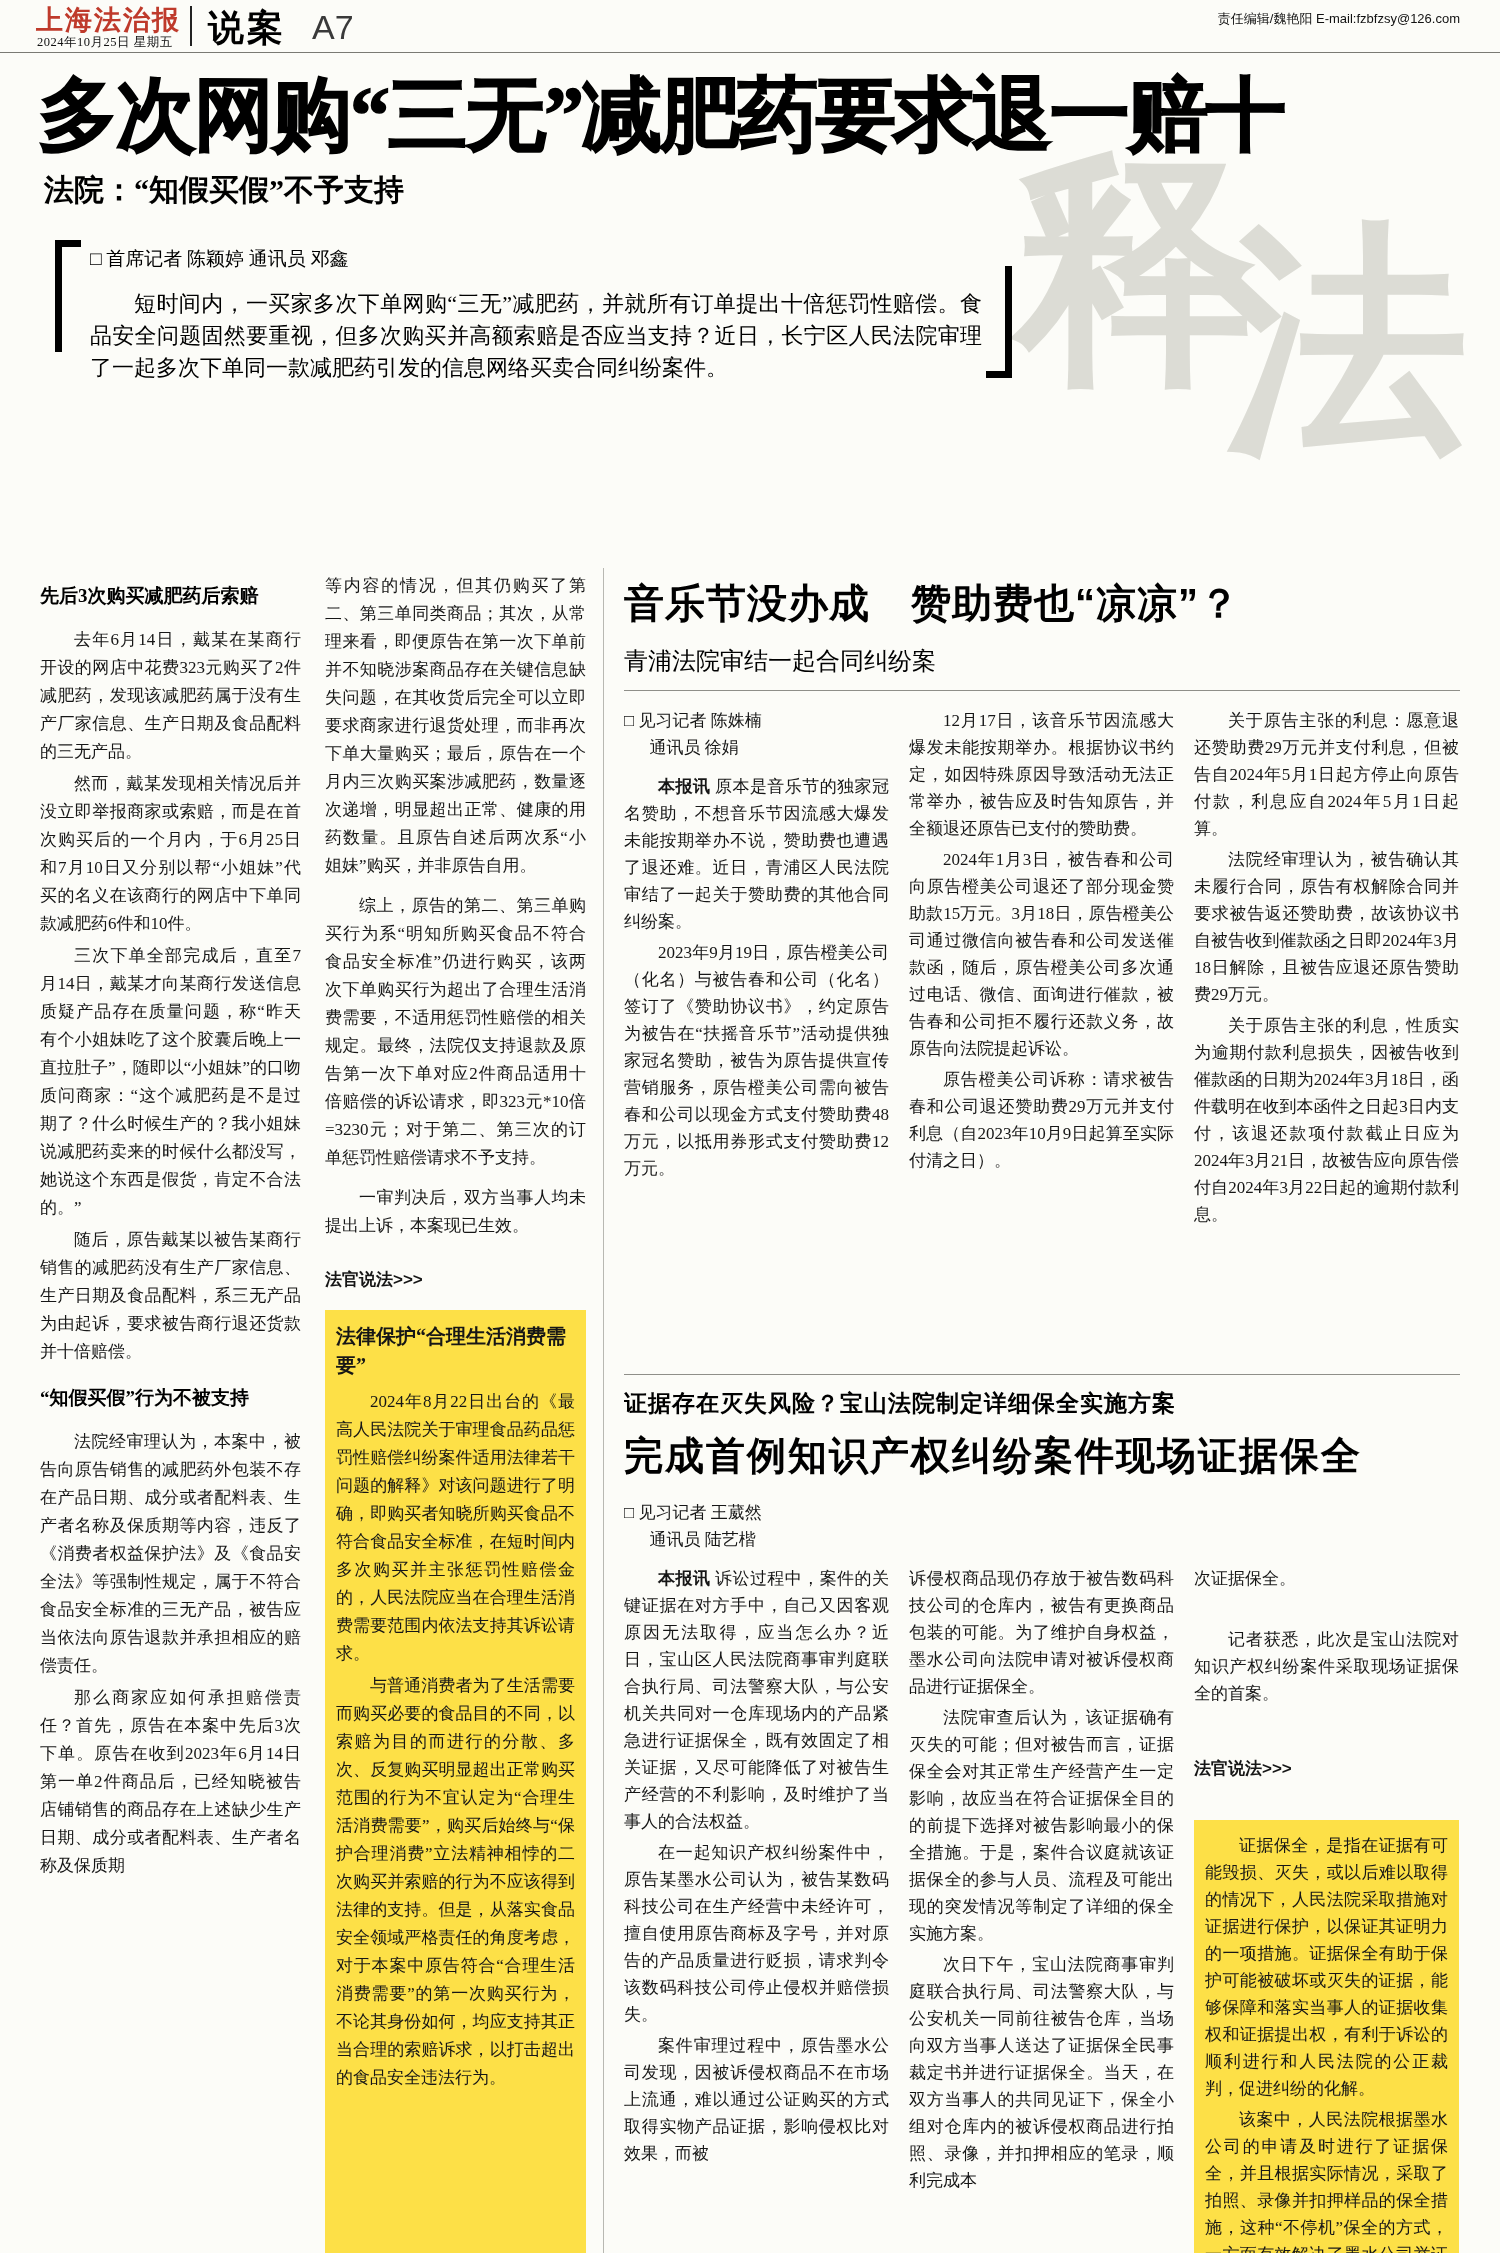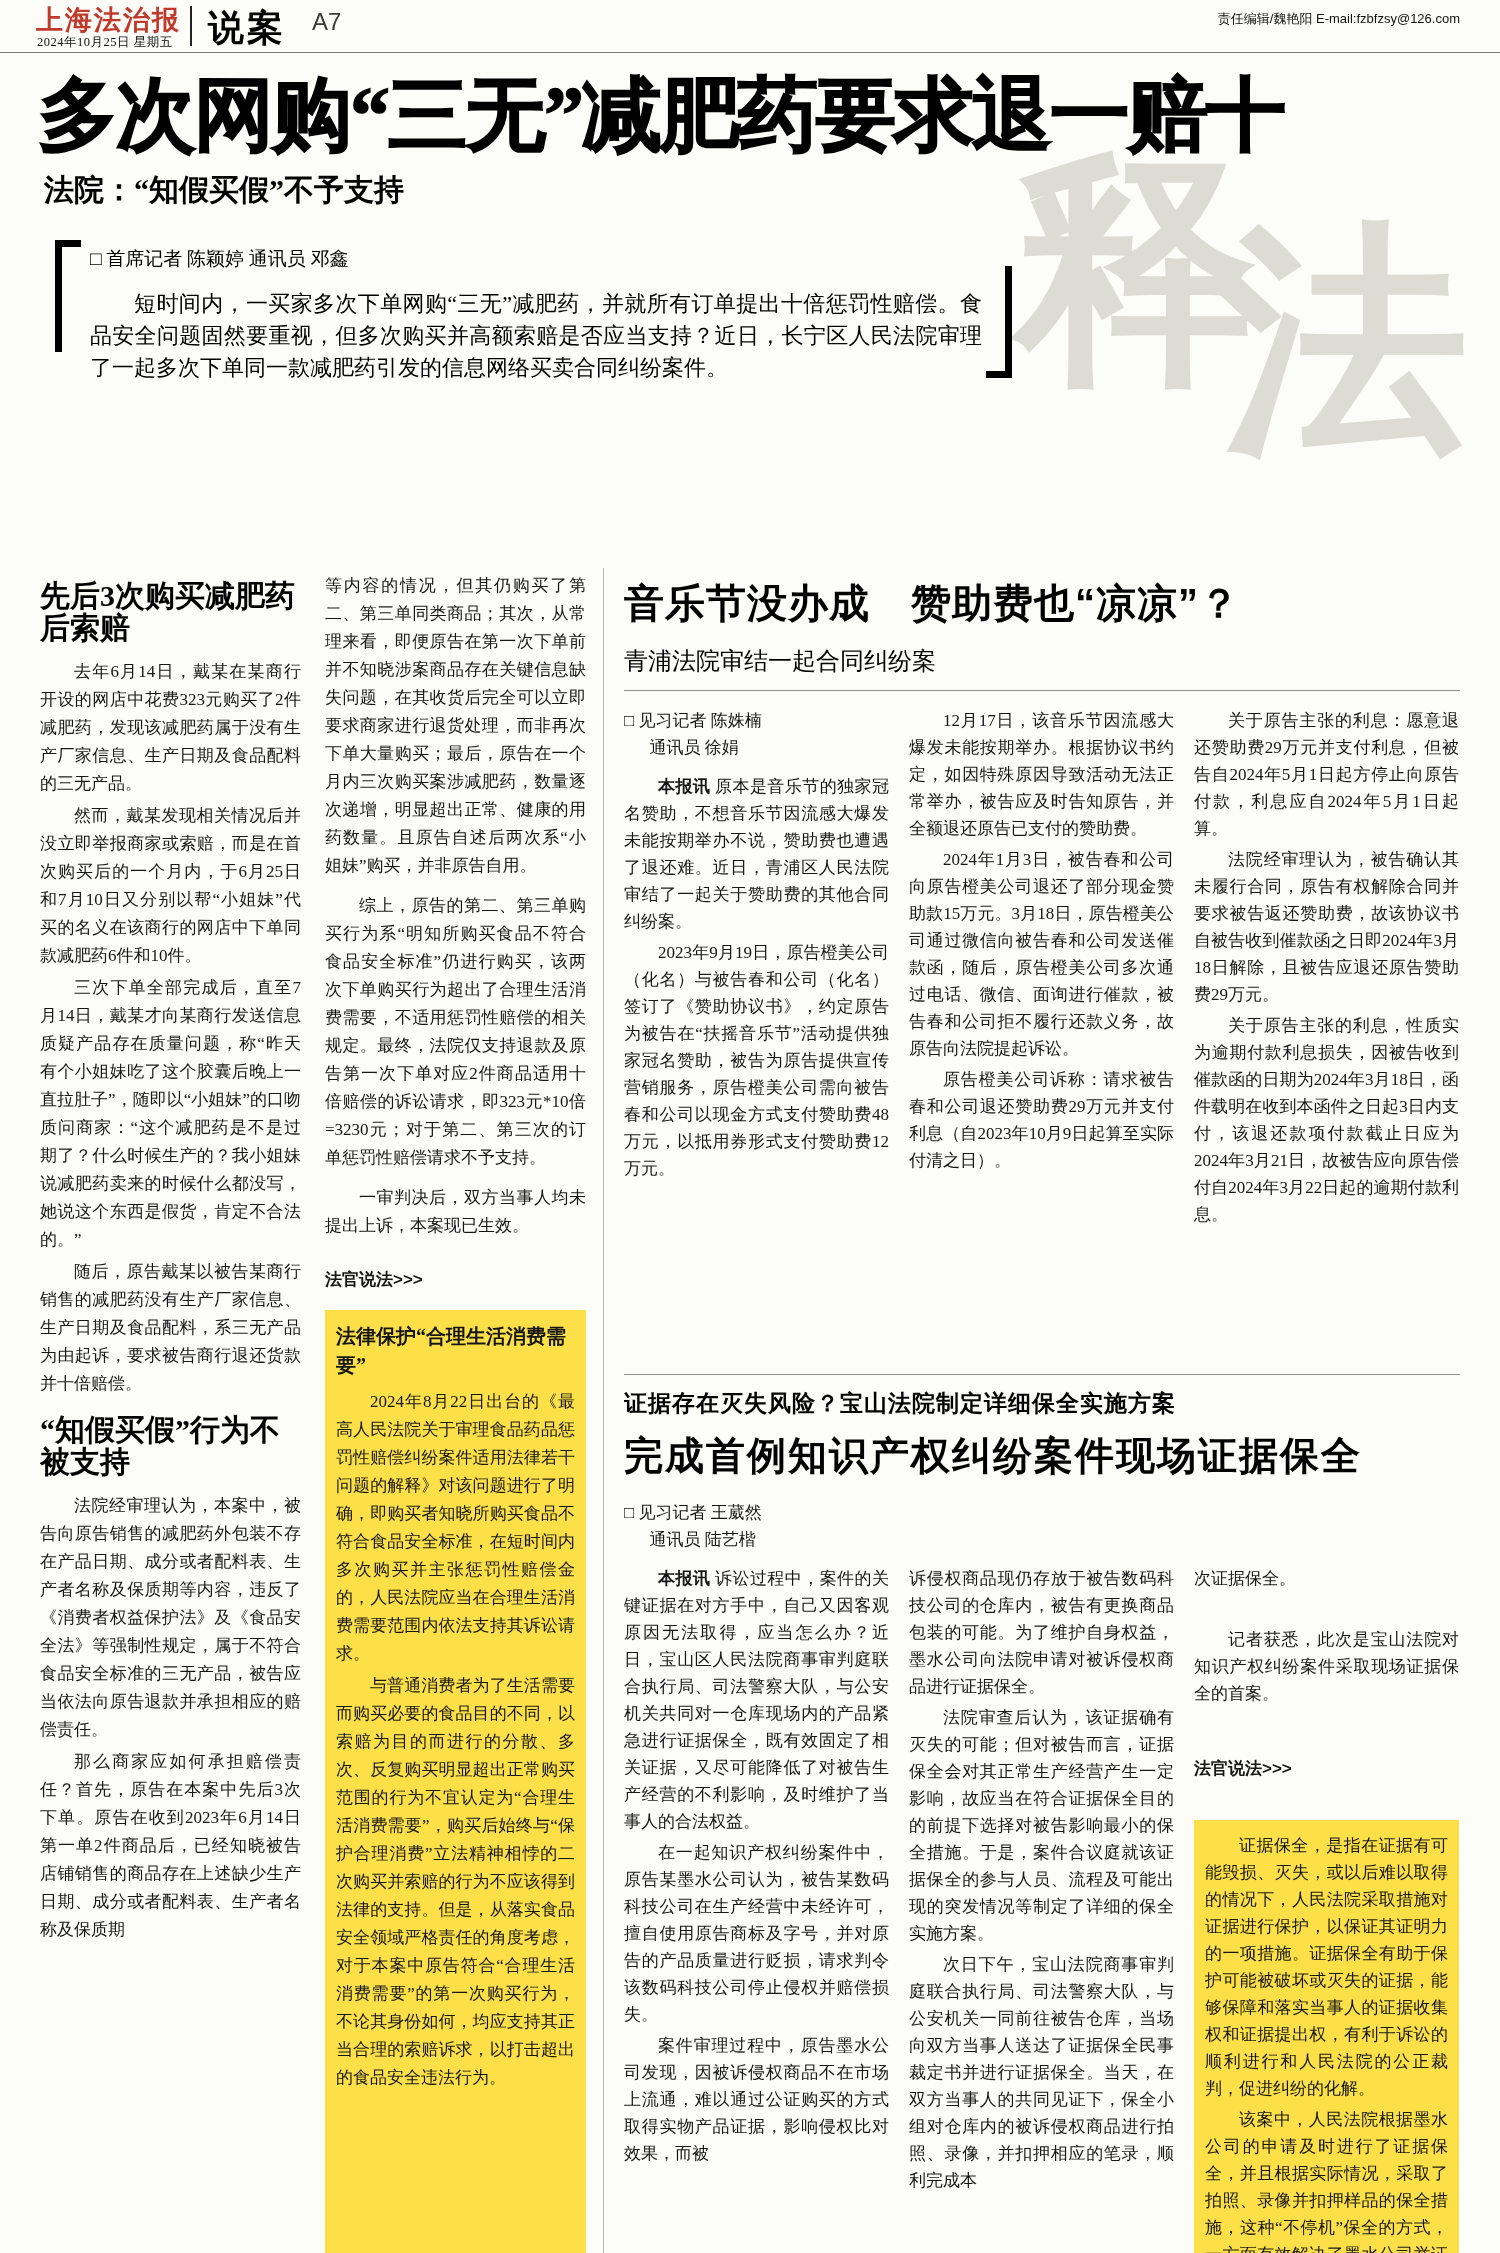--- a/index.html
+++ b/index.html
@@ -17,7 +17,7 @@
   .hdr-div { position:absolute; left:190px; top:6px; width:2px; height:40px; background:#222; }
   .section-name { position:absolute; left:208px; top:4px; font-size:36px; font-weight:bold;
                   font-family:"Liberation Sans","DejaVu Sans",sans-serif; letter-spacing:3px; color:#000; }
-  .page-no { position:absolute; left:312px; top:8px; font-size:24px; color:#3a3a3a;
+  .page-no { position:absolute; left:312px; top:8px; font-size:34px; color:#3a3a3a;
              font-family:"Liberation Sans","DejaVu Sans",sans-serif; }
   .editor-info { position:absolute; right:40px; top:10px; font-size:13px; color:#111;
                  font-family:"Liberation Sans","DejaVu Sans",sans-serif; }

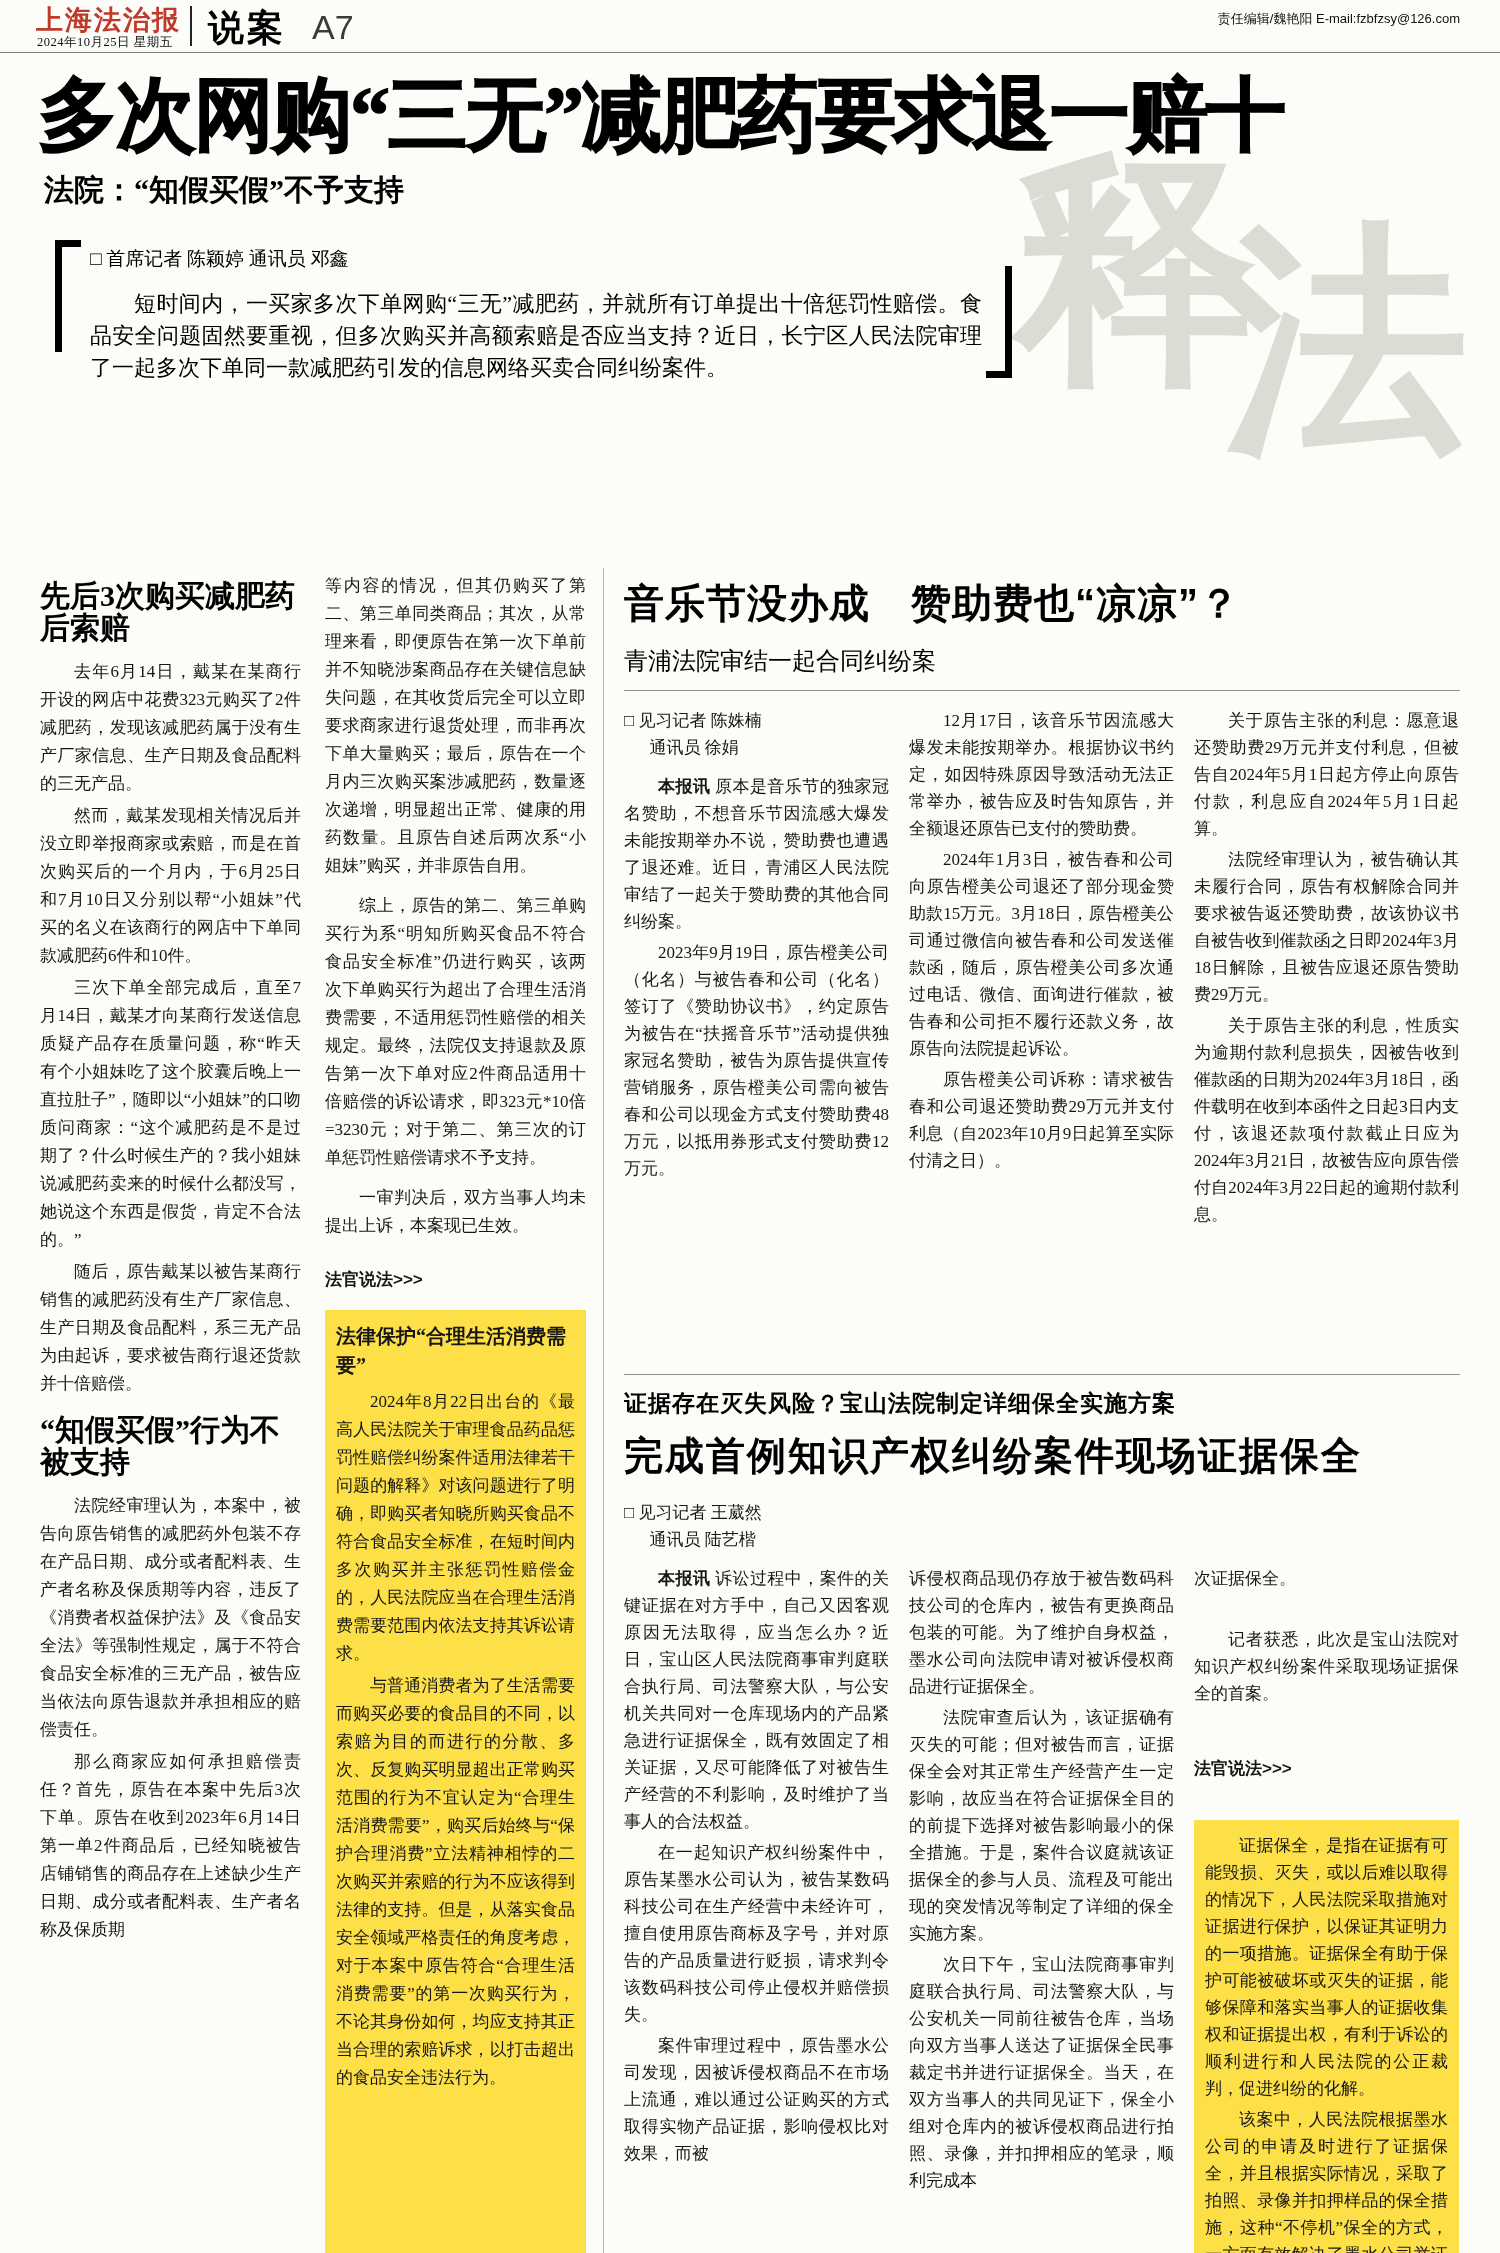--- a/index.html
+++ b/index.html
@@ -61,7 +61,7 @@
   .la-col { width:261px; }
   .la-col-2 { display:flex; flex-direction:column;gap:8px; }
   .la-col-2 .gray-box { flex:1; }
-  .la-heading { font-size:30px; line-height:32px; font-weight:bold; margin:16px 0 14px 0; color:#000; }
+  .la-heading { font-size:19px; line-height:32px; font-weight:bold; margin:16px 0 14px 0; color:#000; }
   .la-heading.first { margin-top:8px; }
 
   

